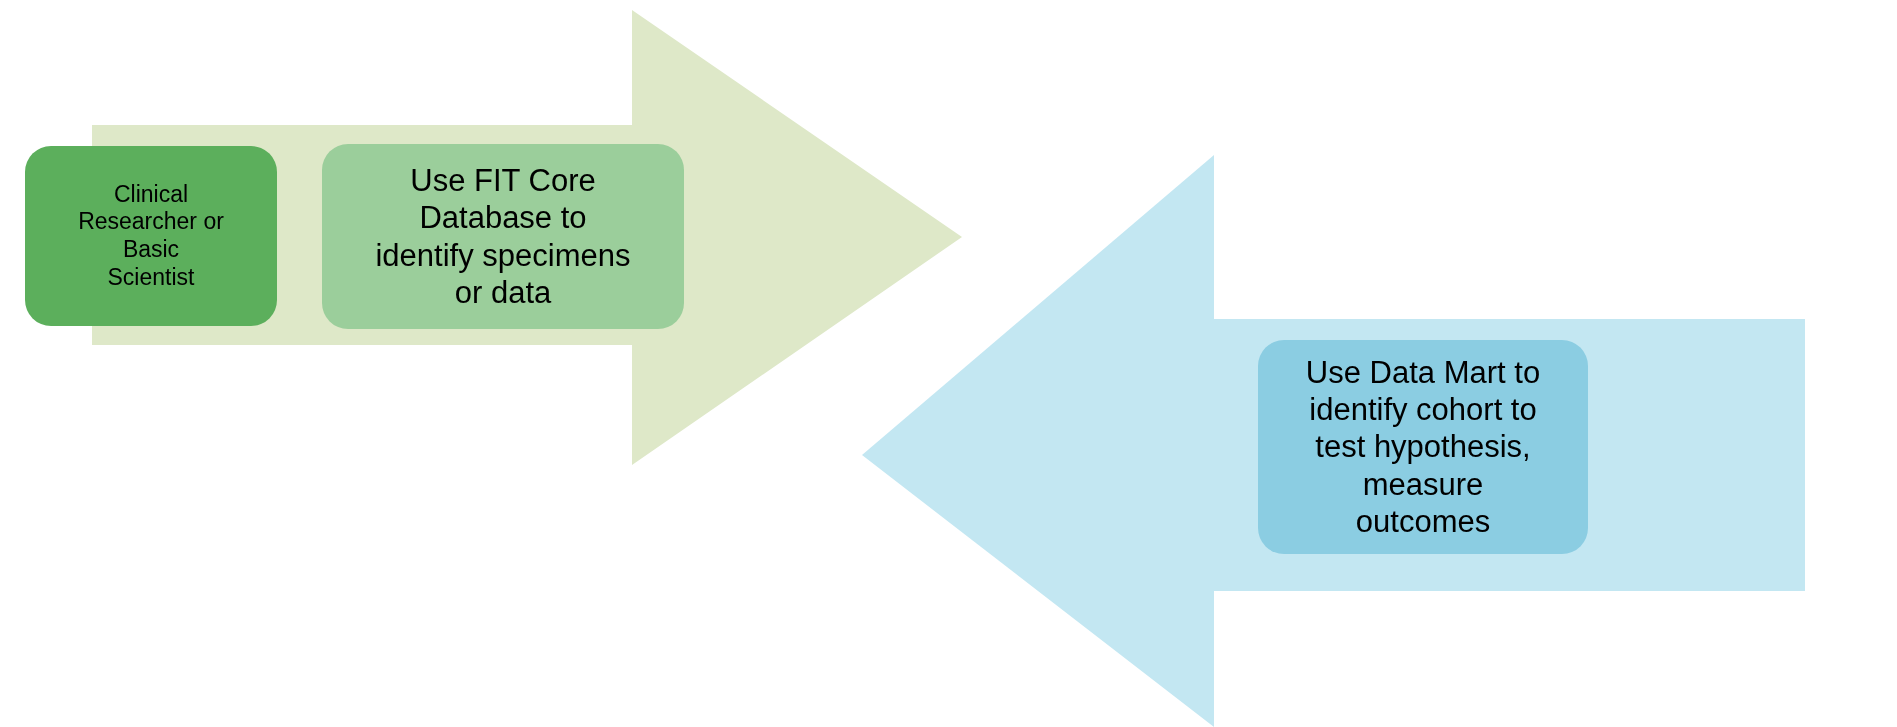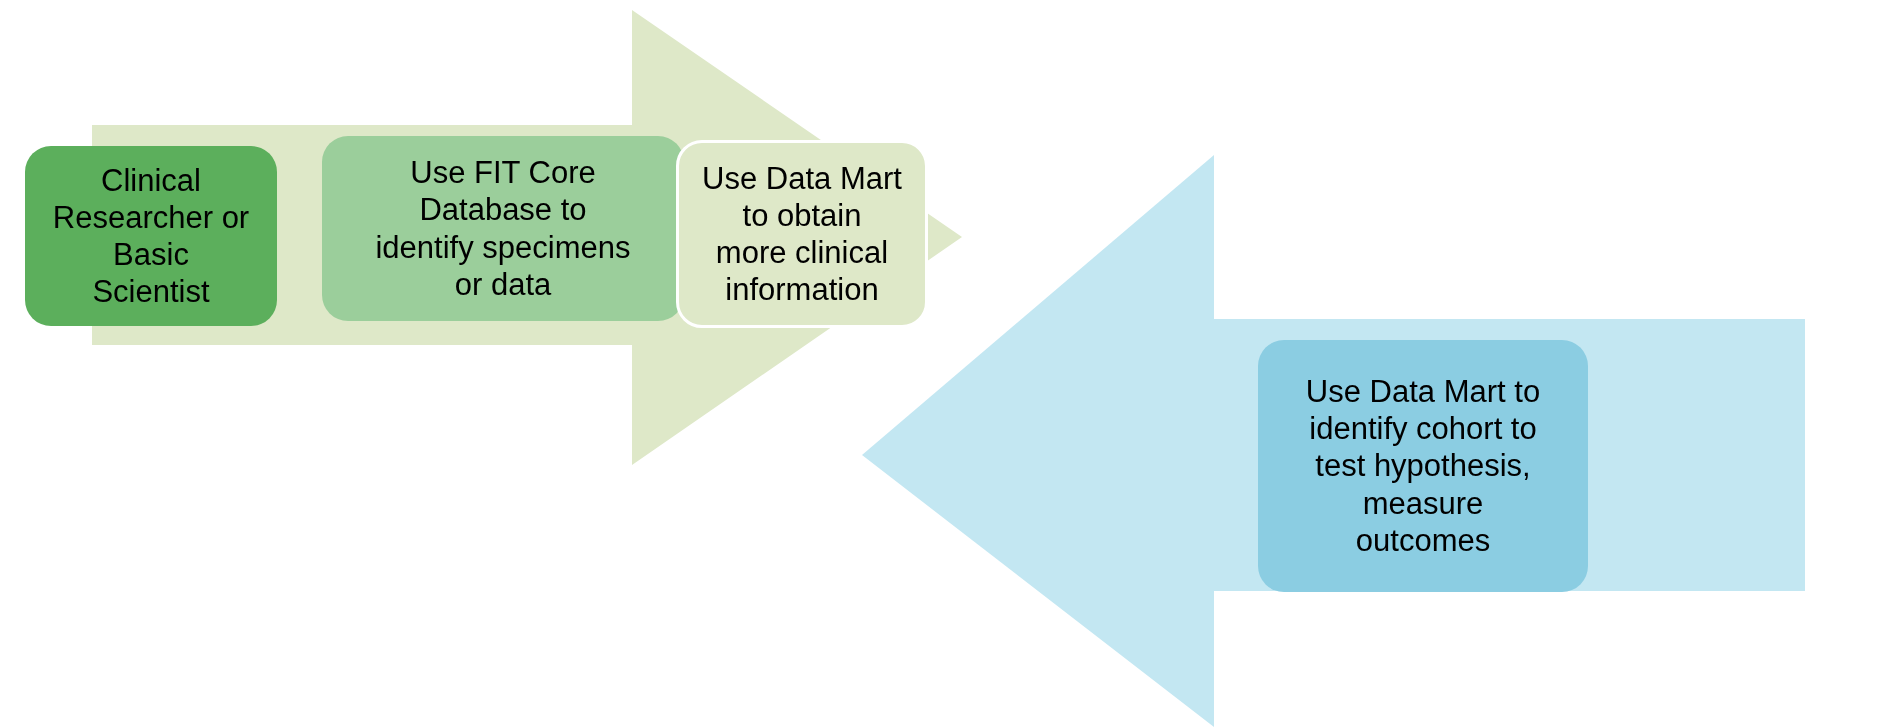--- a/index.html
+++ b/index.html
@@ -54,7 +54,7 @@
   #node-clinical-researcher {
     left: 25px;  top: 146px;  width: 252px;  height: 180px;
     background: #5CAF5C;
-    font-size: 31px;
+    font-size: 23px;
   }
   #node-use-fit-core {
     left: 322px; top: 136px;  width: 362px;  height: 185px;

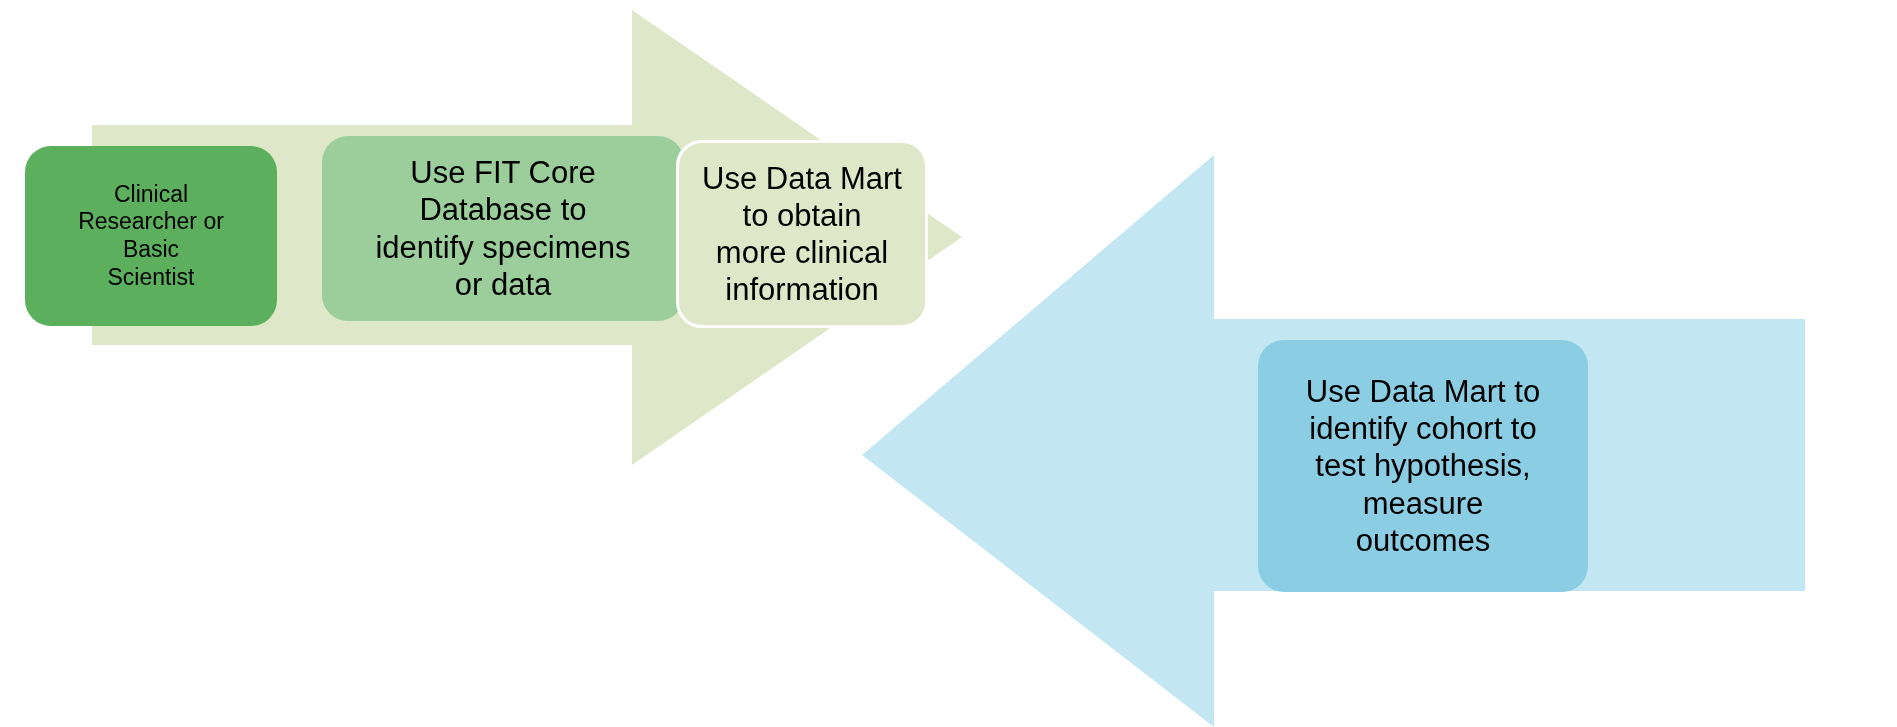--- a/index.html
+++ b/index.html
@@ -57,7 +57,7 @@
     font-size: 23px;
   }
   #node-use-fit-core {
-    left: 322px; top: 136px;  width: 362px;  height: 185px;
+    left: 322px; top: 144px;  width: 362px;  height: 185px;
     background: #9BCE9B;
     font-size: 31px;
   }

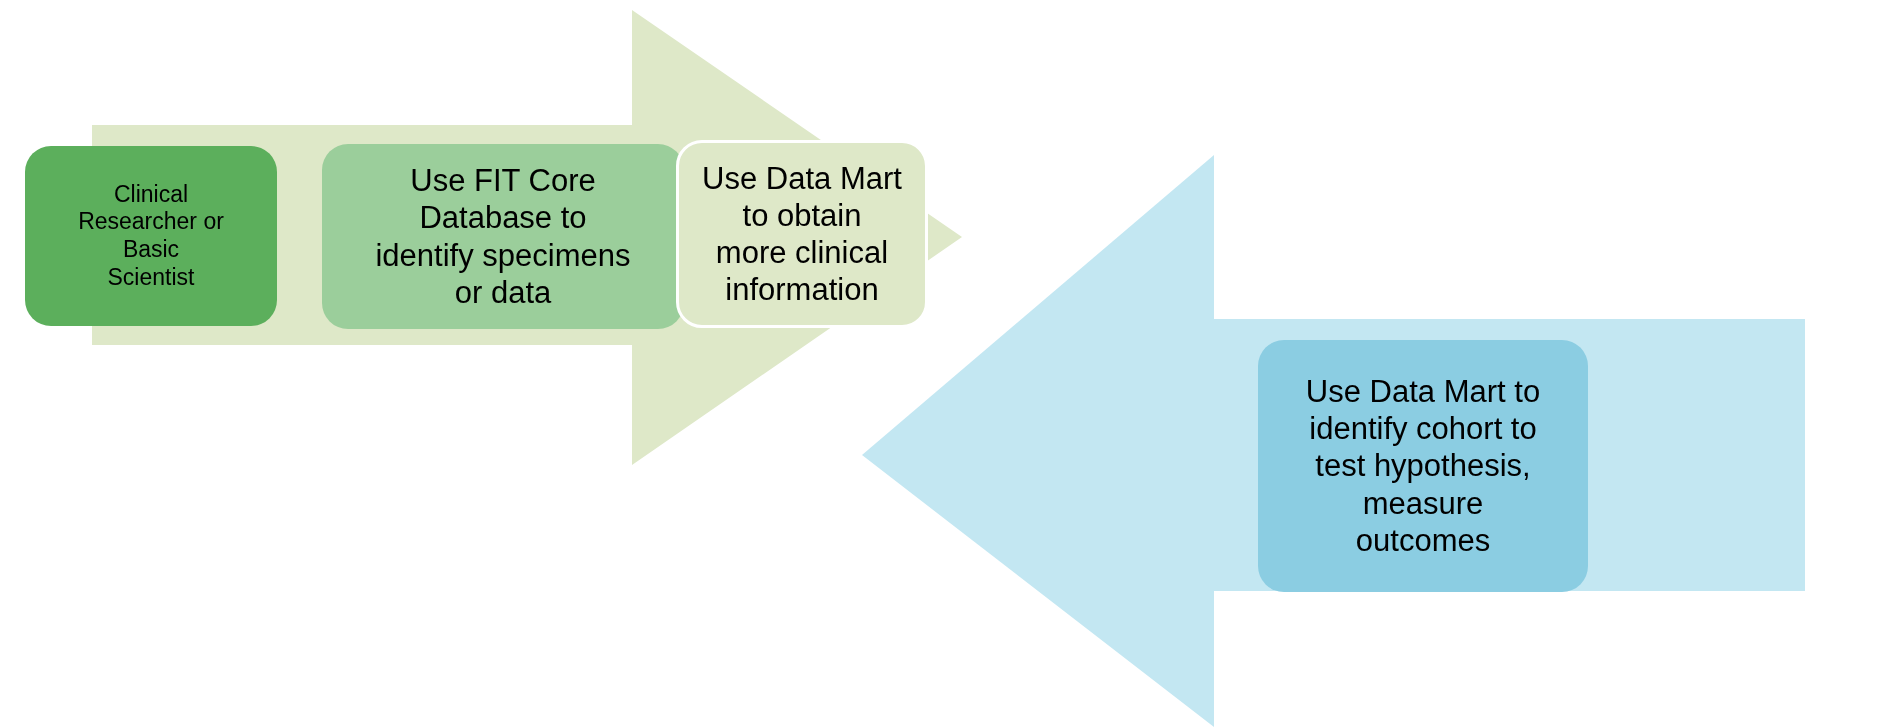--- a/index.html
+++ b/index.html
@@ -111,12 +111,6 @@
 or data</span>
   </div>
 
-  <div class="node outlined" id="node-use-data-mart-clinical">
-    <span class="node-text">Use Data Mart
-to obtain
-more clinical
-information</span>
-  </div>
 
 
   <div class="node" id="node-use-data-mart-cohort">

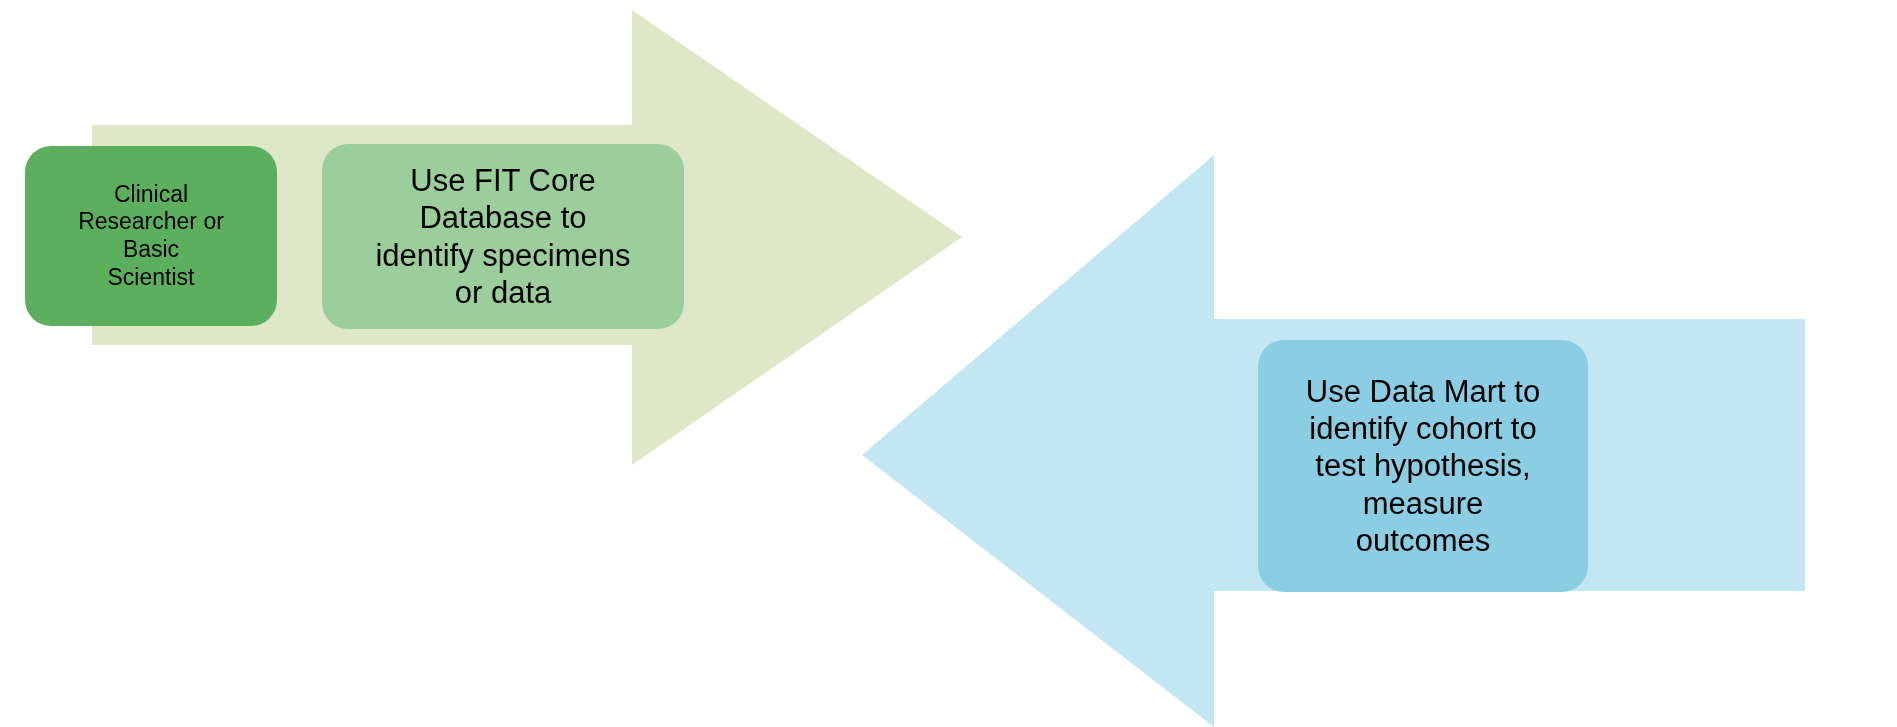--- a/index.html
+++ b/index.html
@@ -74,7 +74,7 @@
     font-size: 31px;
   }
   #node-use-data-mart-cohort {
-    left: 1258px; top: 340px;  width: 330px;  height: 252px;
+    left: 1258px; top: 340px;  width: 330px;  height: 214px;
     background: #8BCDE2;
     font-size: 31px;
   }

